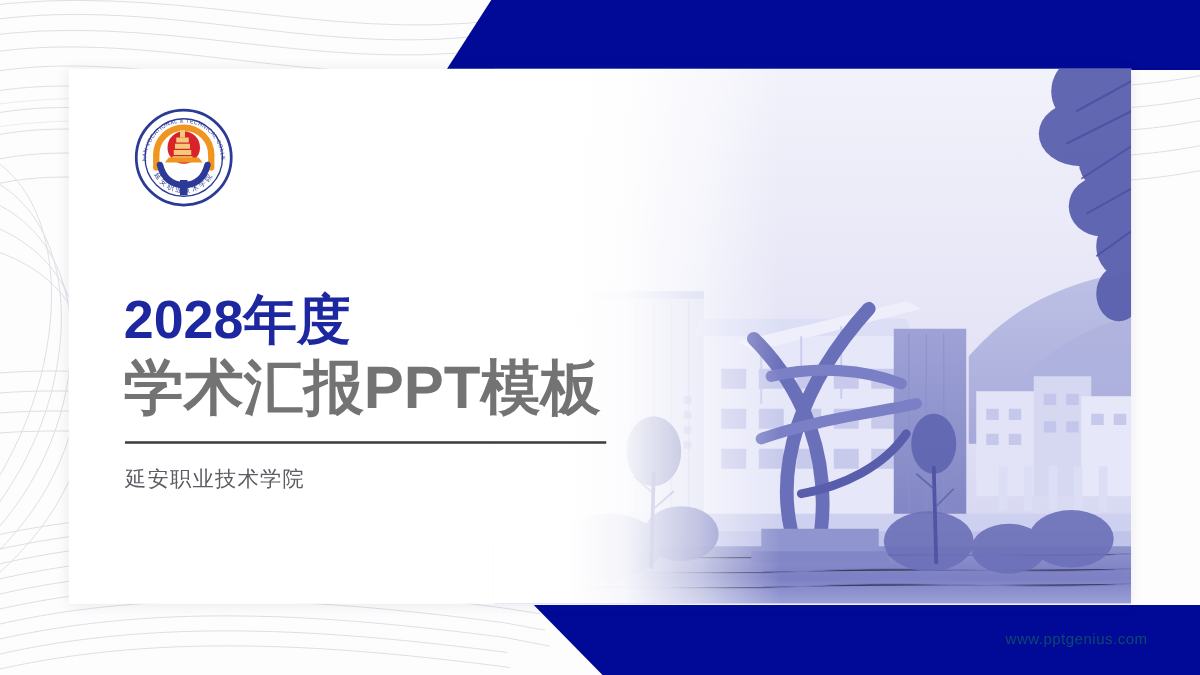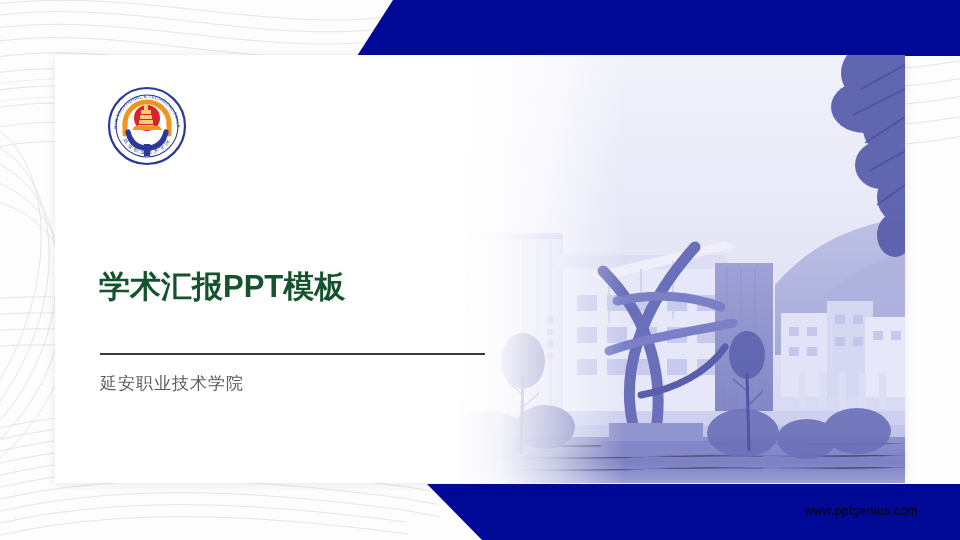--- a/index.html
+++ b/index.html
@@ -370,6 +370,7 @@
         </svg>
       </div>
 
+      <div class="year">2028年度</div>
       <div class="maintitle">学术汇报PPT模板</div>
       <div class="rule"></div>
       <div class="school">延安职业技术学院</div>

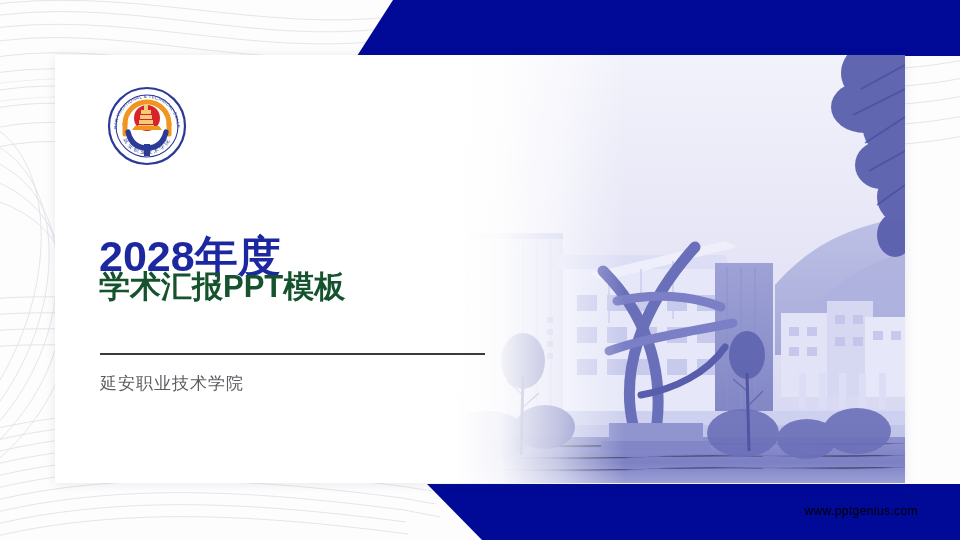--- a/index.html
+++ b/index.html
@@ -45,9 +45,9 @@
     color:#1d28a0;line-height:1;white-space:nowrap;
   }
   .maintitle{
-    position:absolute;left:44px;top:216px;
-    font-size:31px;font-weight:bold;letter-spacing:0px;
-    color:#14532d;line-height:1;white-space:nowrap;
+    position:absolute;left:44px;top:232px;
+    font-size:48px;font-weight:bold;letter-spacing:0px;
+    color:#737373;line-height:1;white-space:nowrap;
   }
   .rule{
     position:absolute;left:45px;top:298px;width:385px;height:2px;background:#3b3b3b;

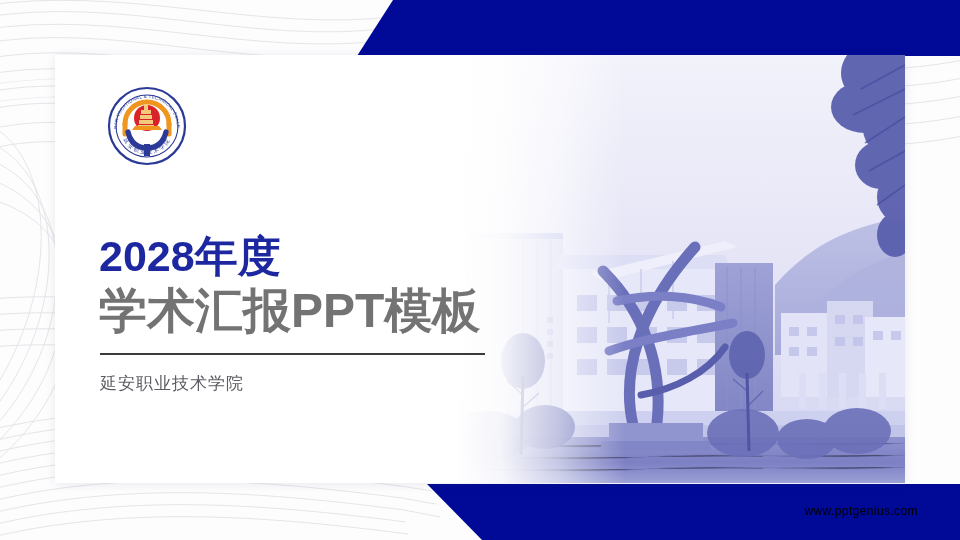--- a/index.html
+++ b/index.html
@@ -67,7 +67,7 @@
   
   .footer-url{
     position:absolute;right:42px;bottom:22px;z-index:4;
-    font-size:12px;color:#000000;letter-spacing:.4px;
+    font-size:12px;color:#0c4a6e;letter-spacing:.4px;
   }
 </style>
 </head>

